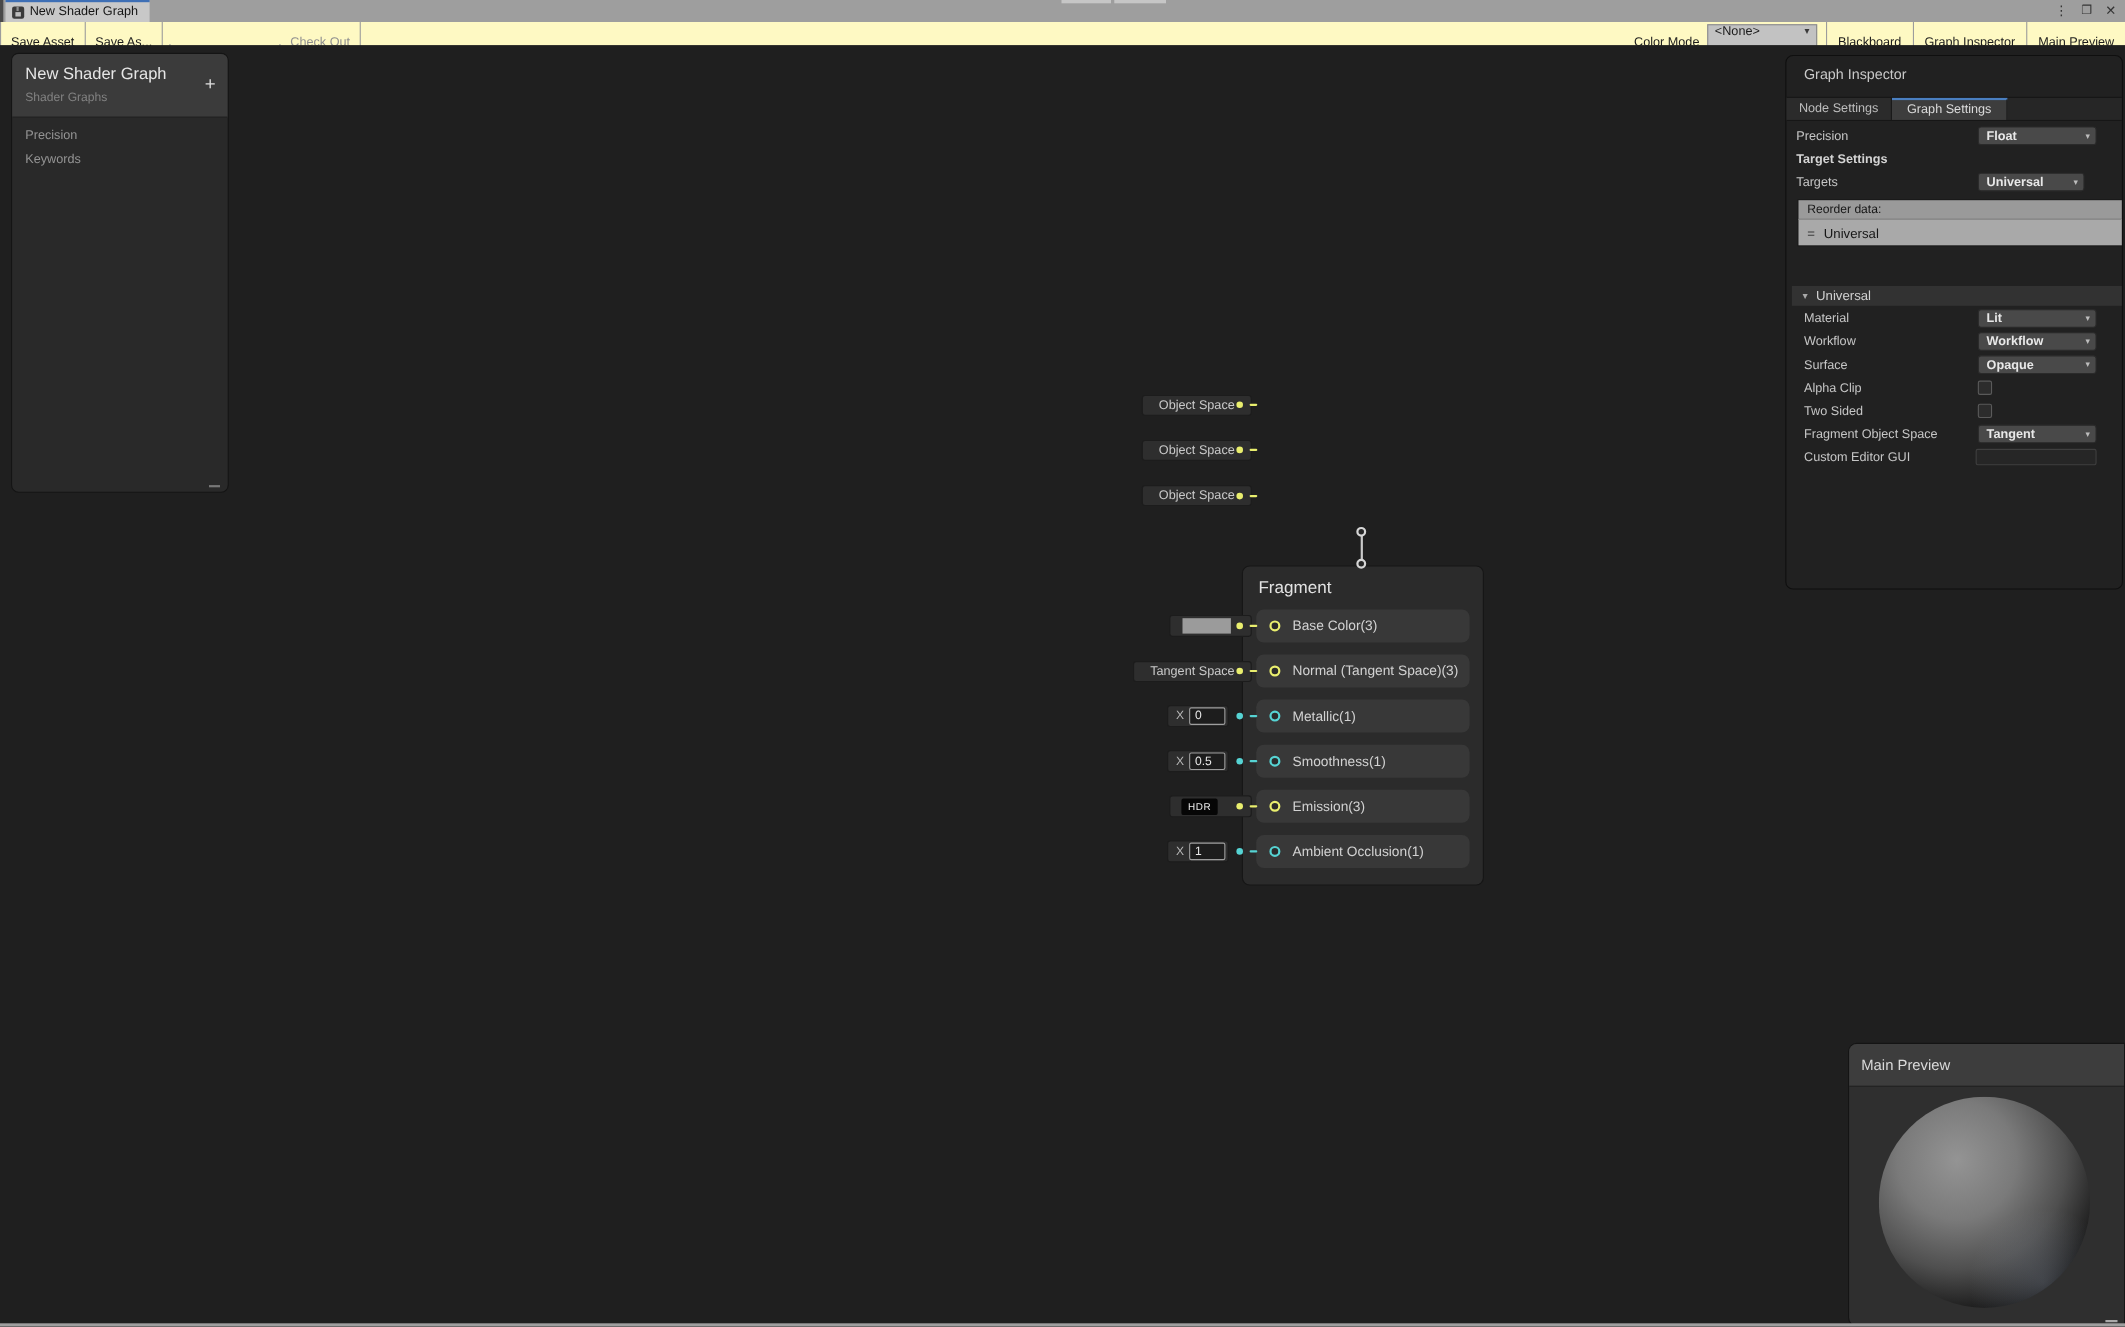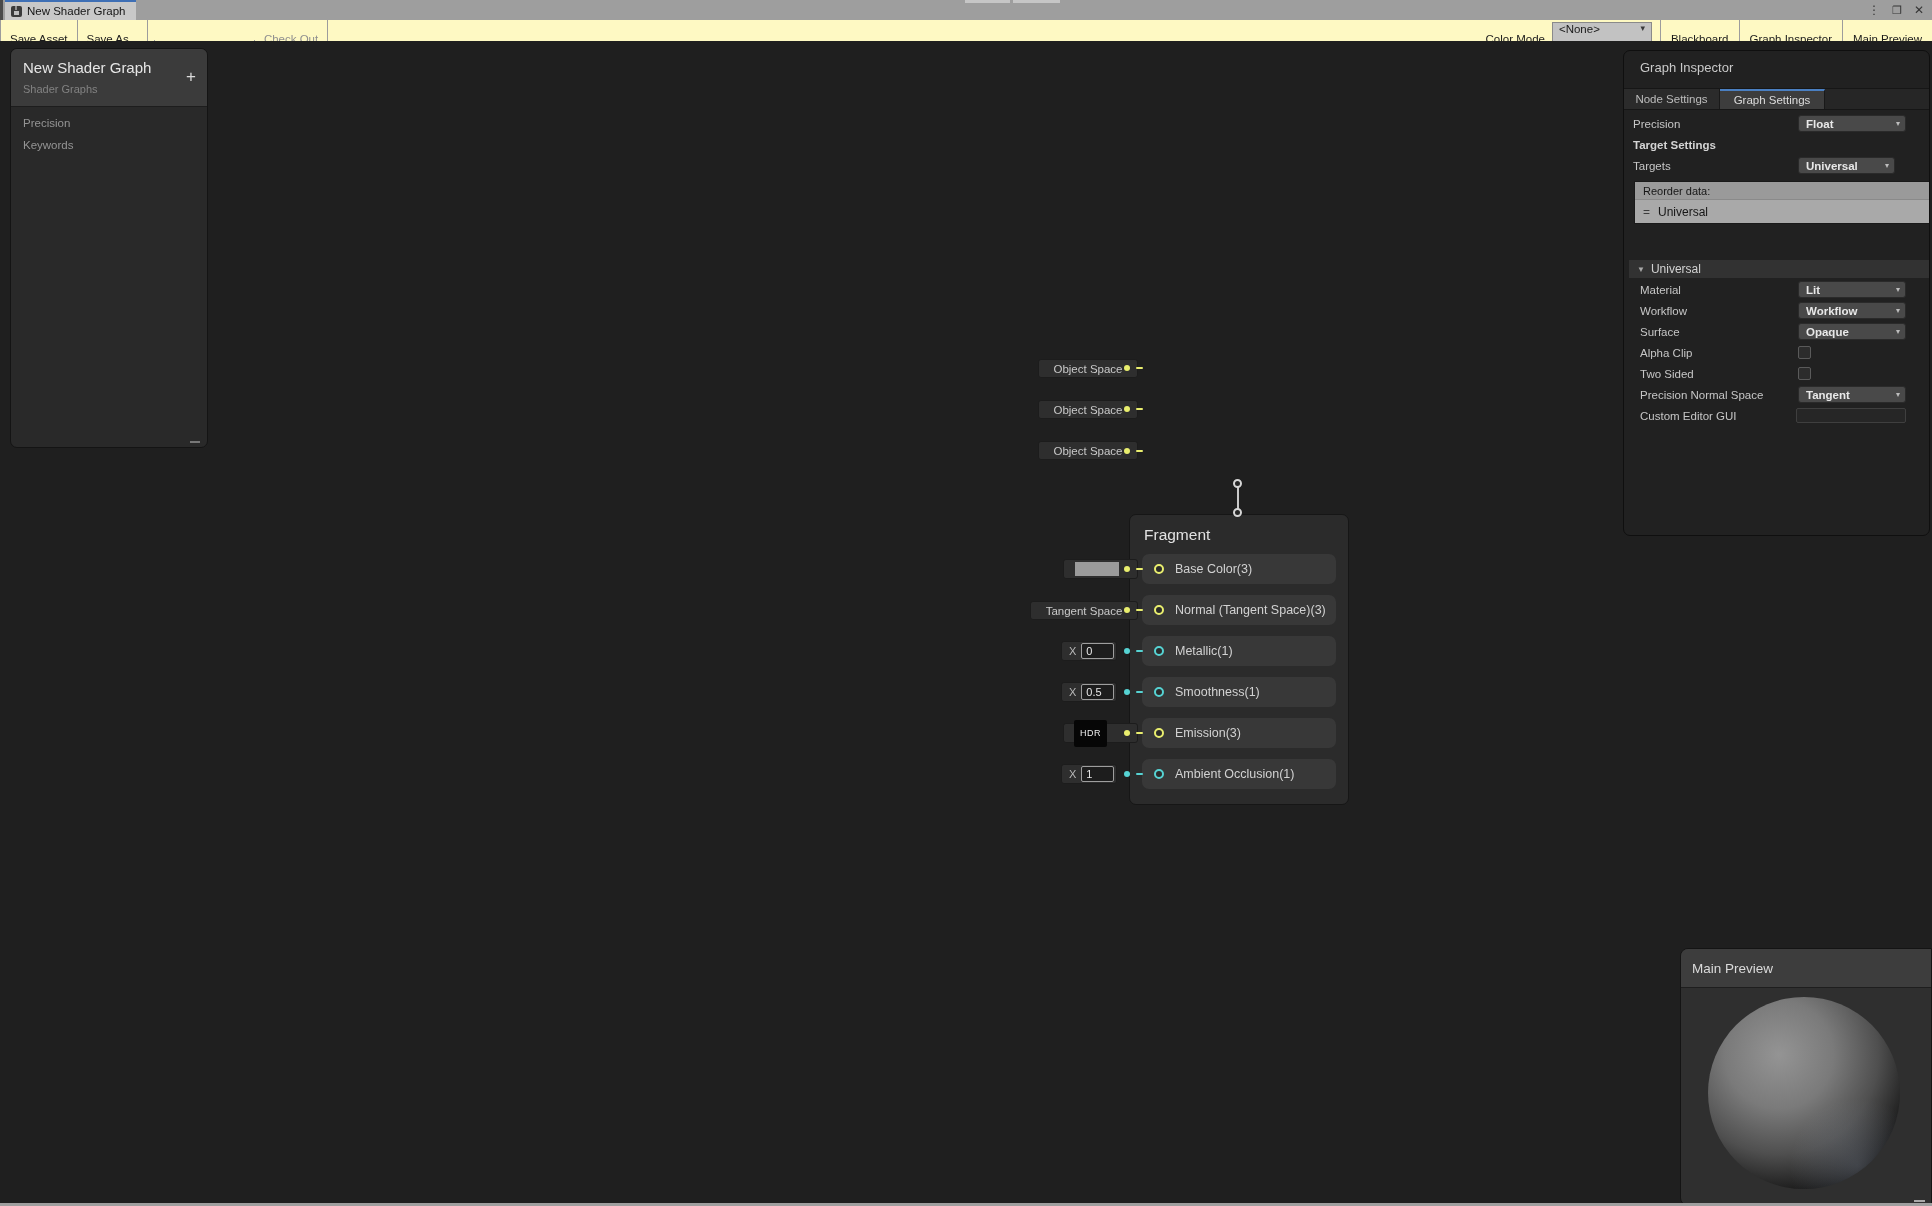--- a/index.html
+++ b/index.html
@@ -343,7 +343,7 @@
     <span class="checkbox"></span>
   </div>
   <div class="gi-row" style="padding-left:16px;">
-    <span>Precision Normal Space</span>
+    <span>Fragment Object Space</span>
     <span class="dd w108">
       <span>Tangent</span>
       <span class="arrow">▾</span>

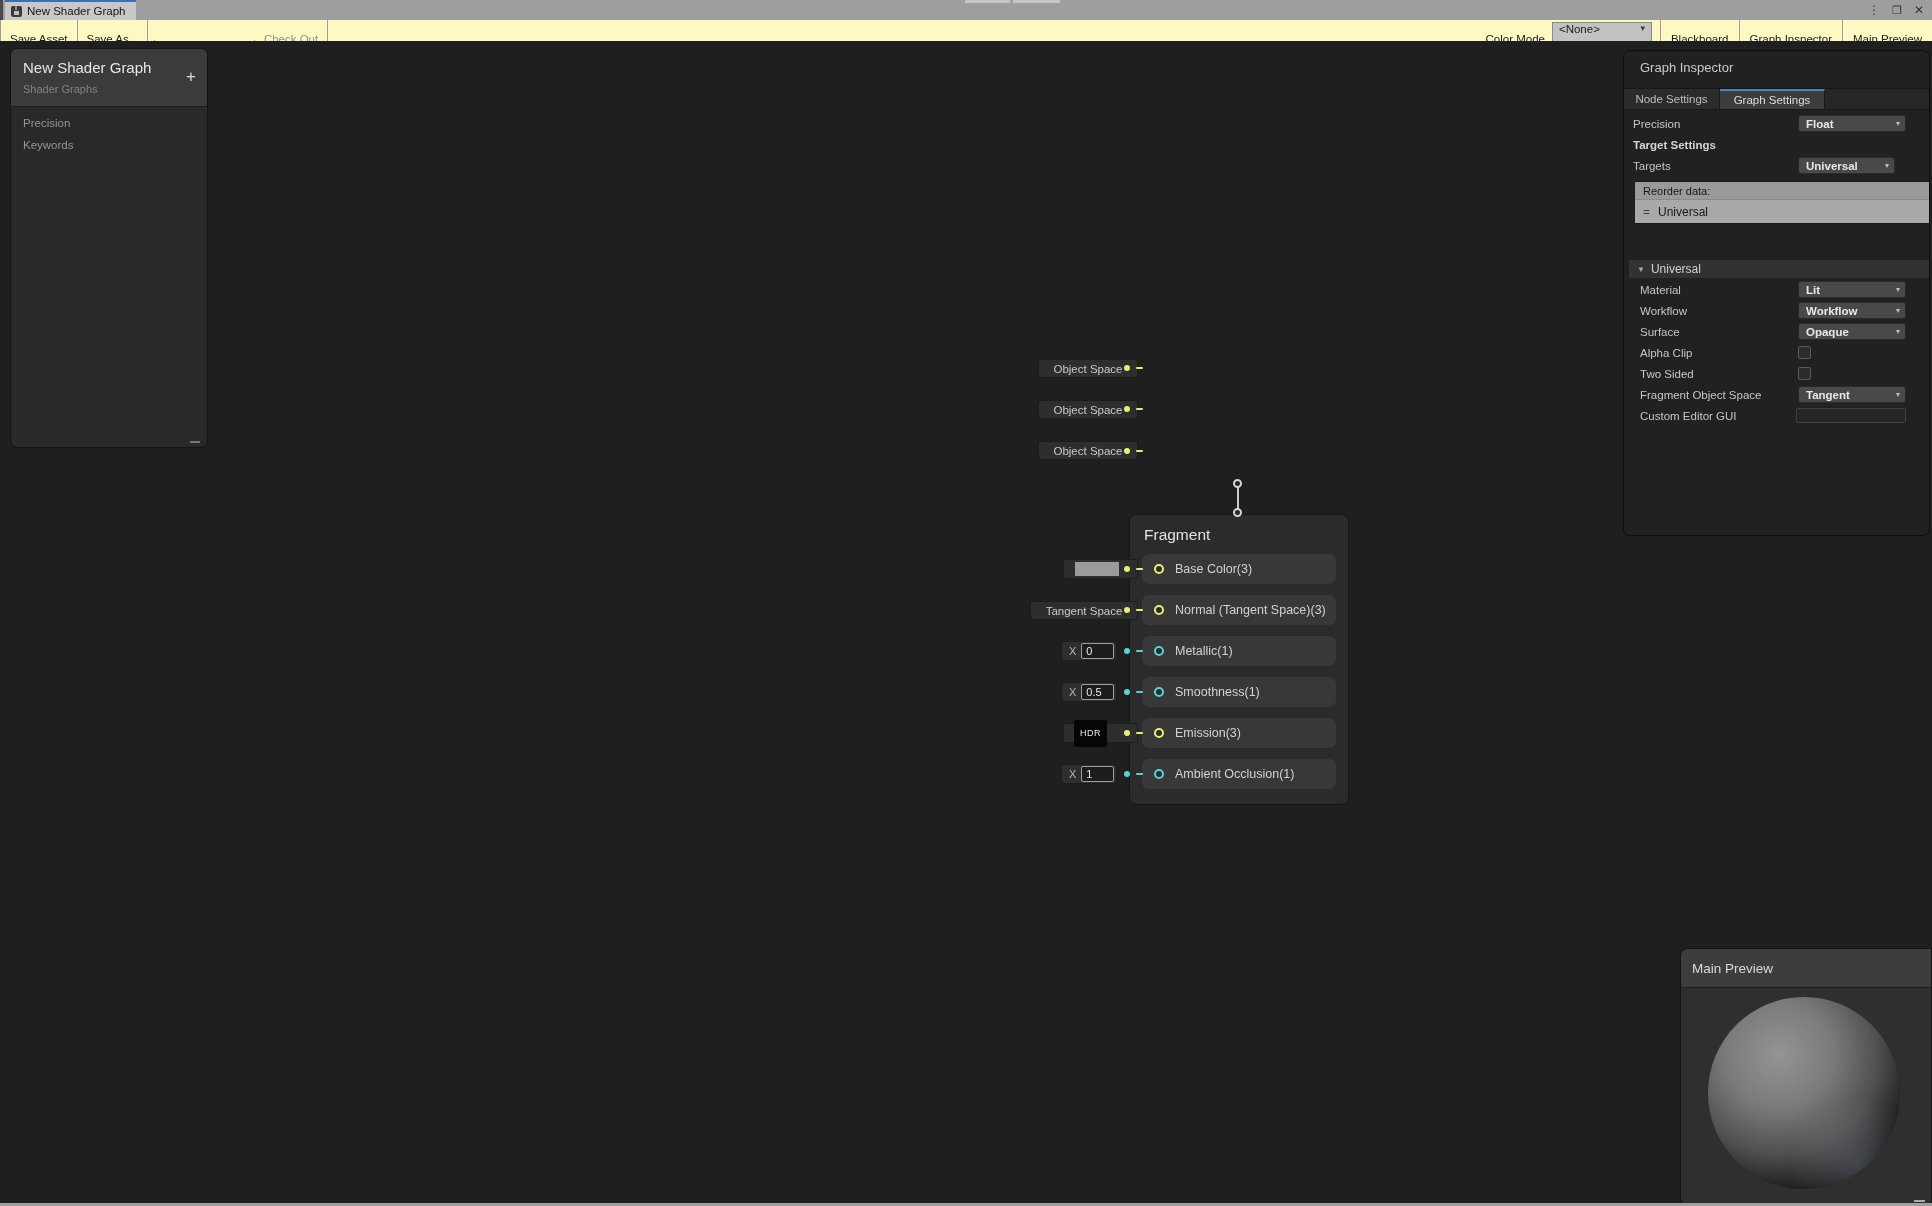--- a/index.html
+++ b/index.html
@@ -73,7 +73,7 @@
   .swatch { width:44px; height:14px; background:var(--swatch); }
   .hdr-pill { position:absolute; left:1063px; top:682px; width:75px; height:20px; background:#2e2e2e;
     border:1px solid #1c1c1c; border-radius:3px; display:flex; align-items:center; padding-left:10px; }
-  .hdrbox { width:33px; height:27px; background:#060606; border-radius:2px; color:#ececec;
+  .hdrbox { width:33px; height:15px; background:#060606; border-radius:2px; color:#ececec;
     font-size:9px; display:flex; align-items:center; justify-content:center; letter-spacing:.5px; }
   .connector { position:absolute; left:1124px; width:22px; height:6px; display:flex; align-items:center; }
   .cdot { width:6px; height:6px; border-radius:50%; }

